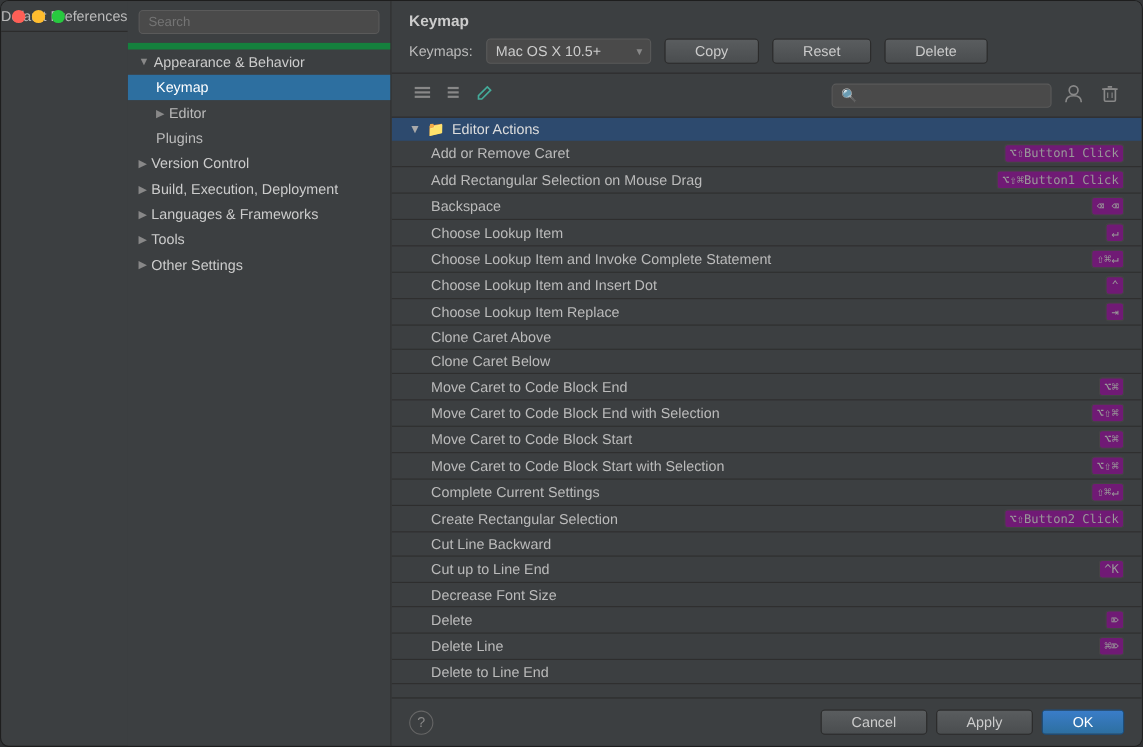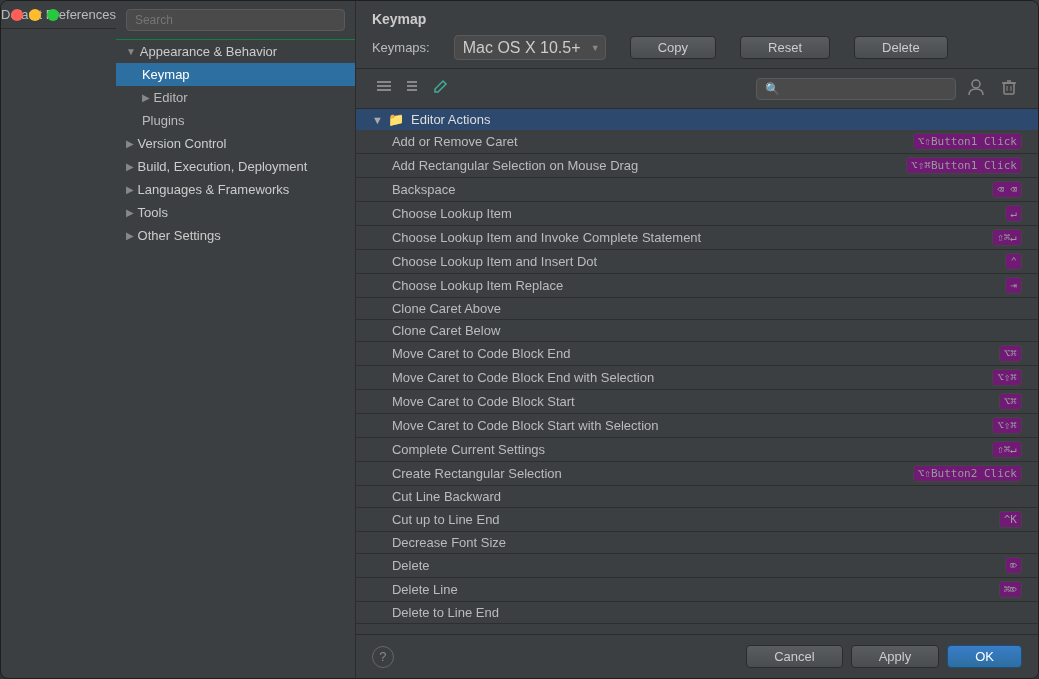--- a/index.html
+++ b/index.html
@@ -72,7 +72,7 @@
     }
     .sidebar-search {
       padding: 8px 10px;
-      border-bottom: 1px solid #15803d;
+      border-bottom: 6px solid #15803d;
     }
     .sidebar-search input {
       width: 100%;

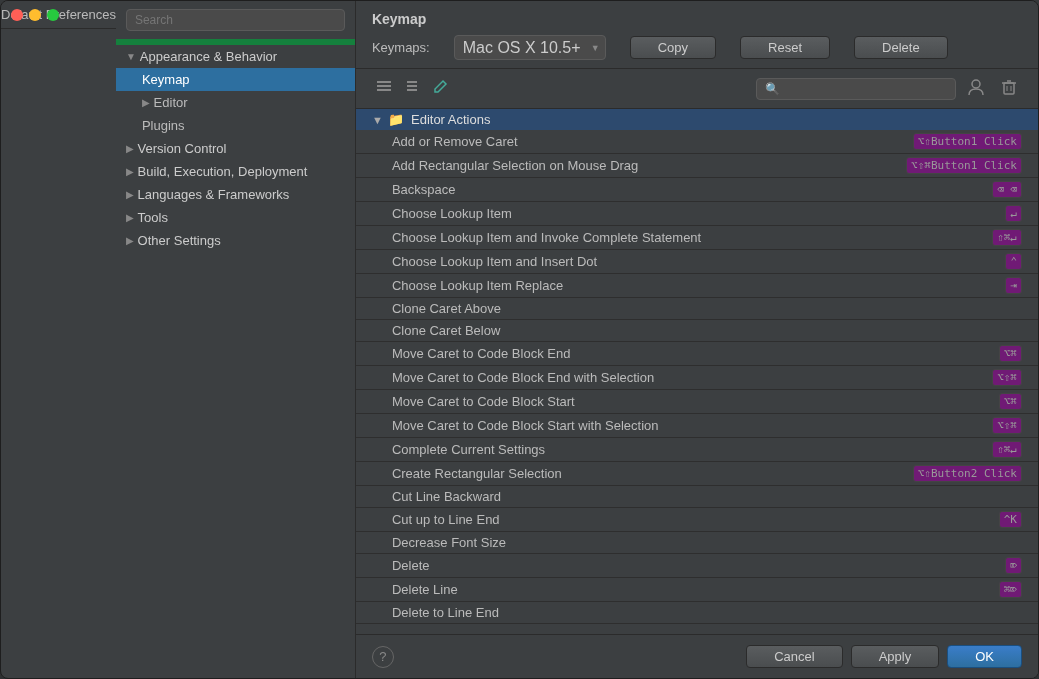--- a/index.html
+++ b/index.html
@@ -124,7 +124,7 @@
     .keymaps-row {
       display: flex;
       align-items: center;
-      gap: 24px;
+      gap: 12px;
     }
     .keymaps-label {
       color: #bbb;

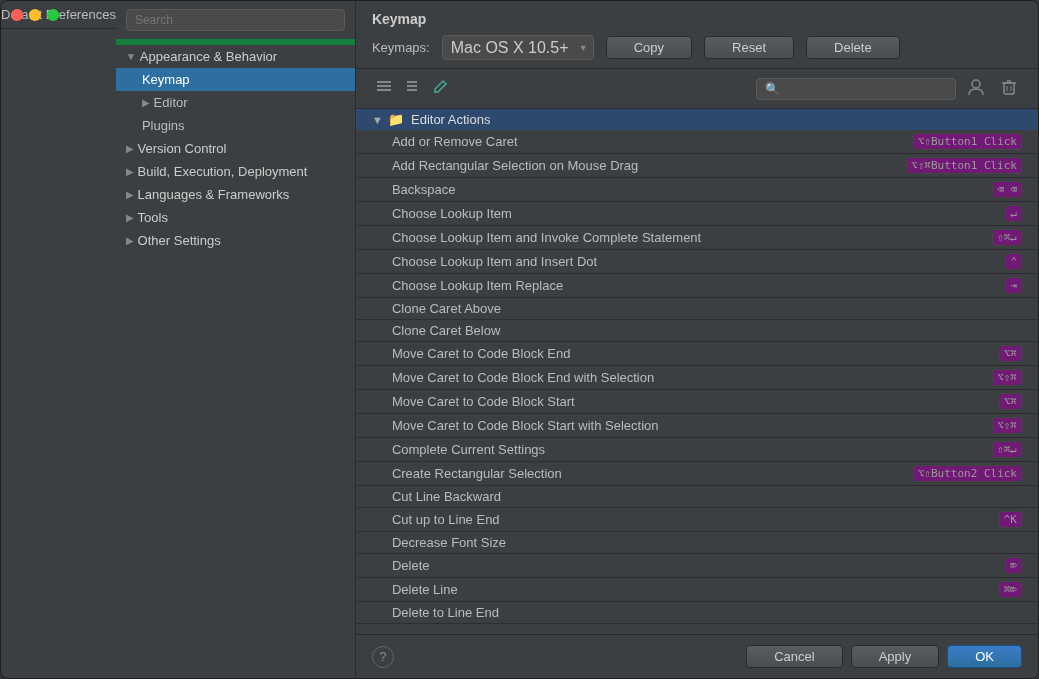--- a/index.html
+++ b/index.html
@@ -136,7 +136,7 @@
       border-radius: 4px;
       color: #ccc;
       padding: 3px 24px 3px 8px;
-      font-size: 16px;
+      font-size: 13px;
       appearance: none;
       -webkit-appearance: none;
       cursor: pointer;

